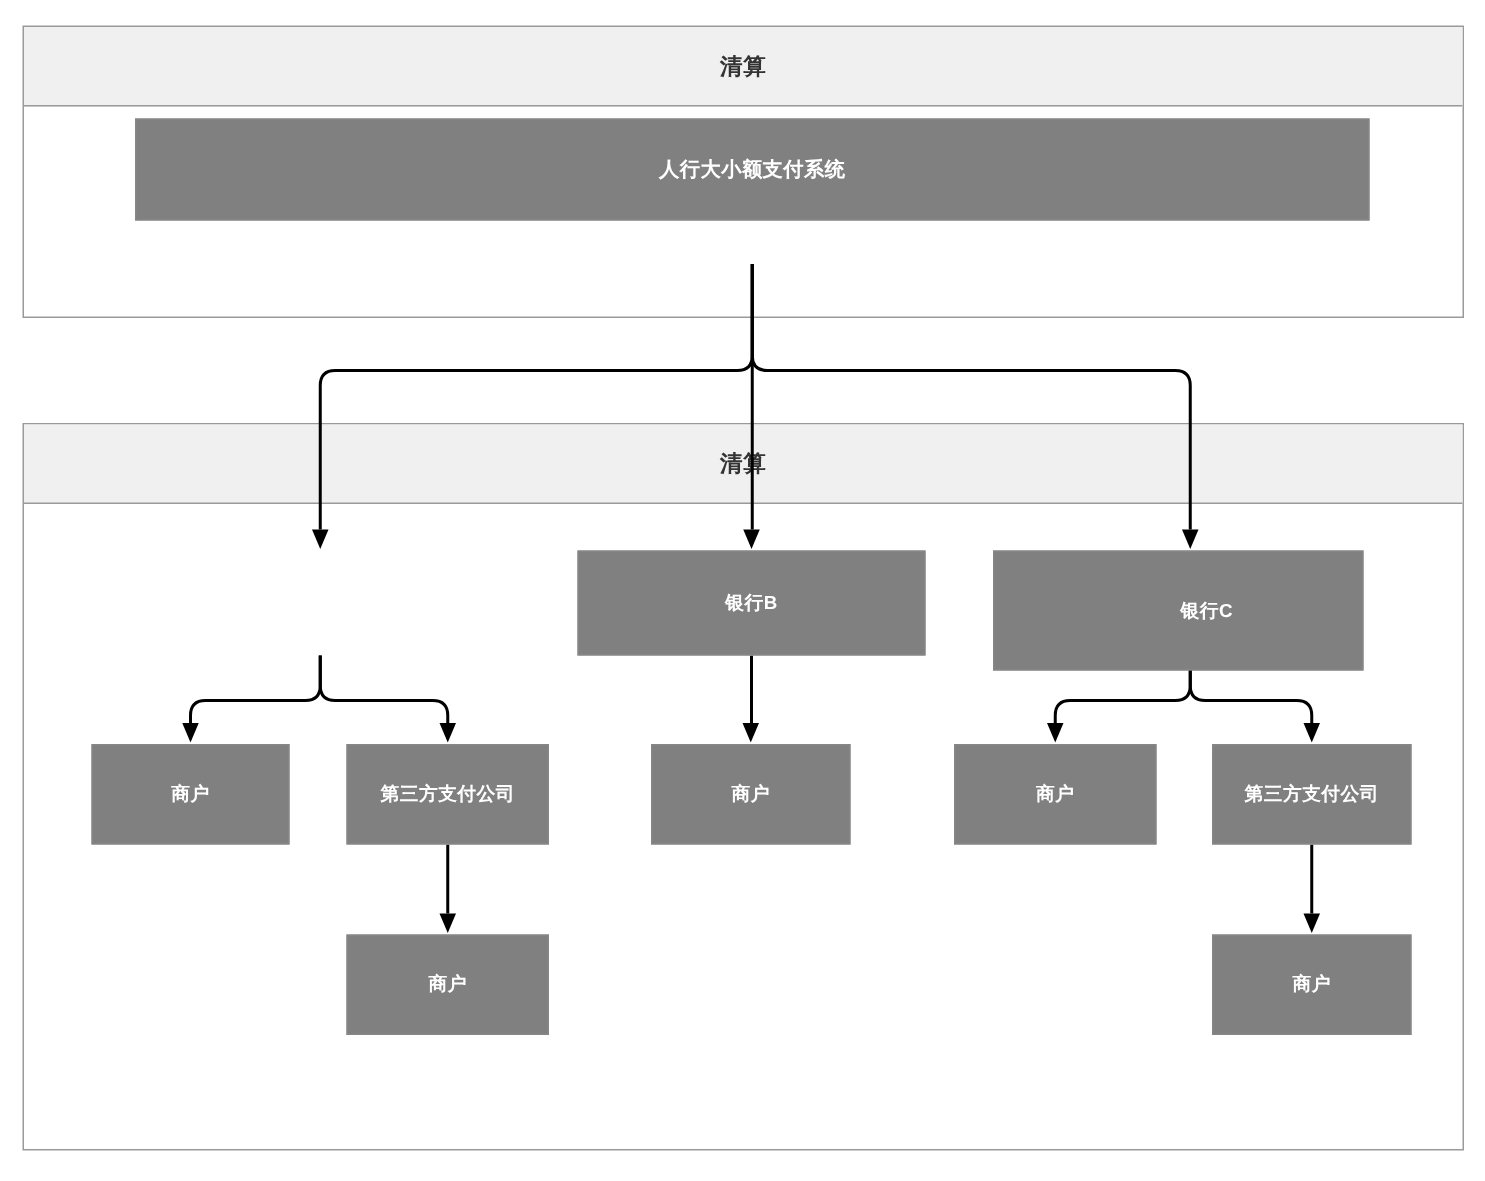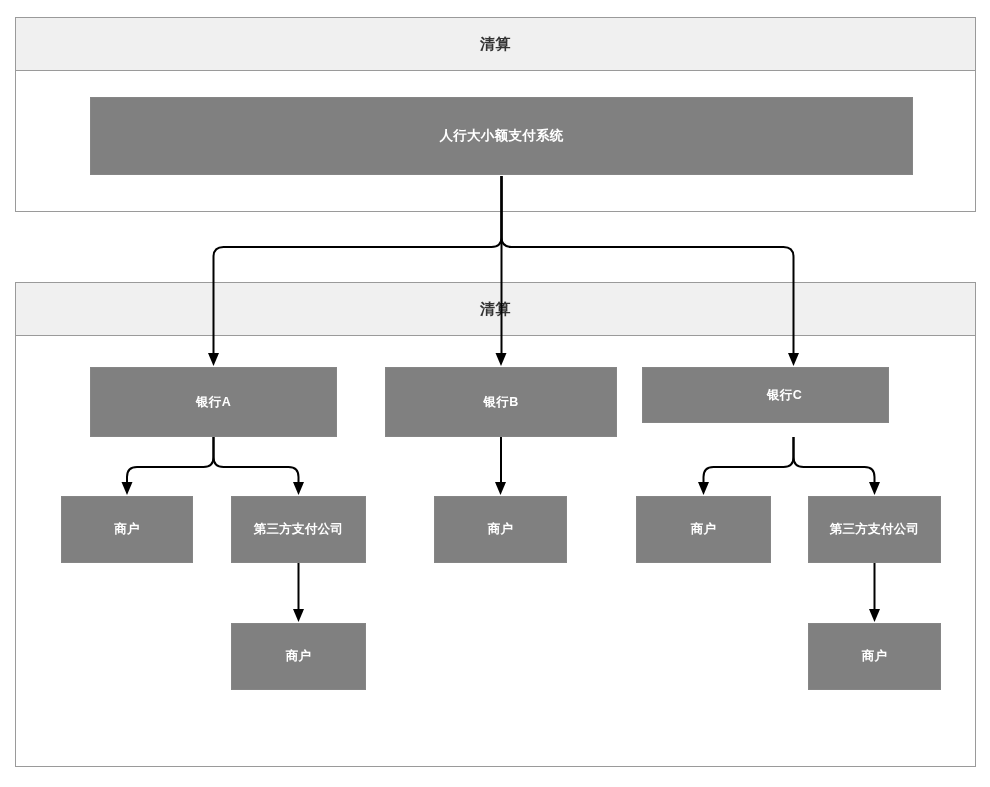--- a/index.html
+++ b/index.html
@@ -118,7 +118,7 @@
       <polygon points="869,609 880,609 874.5,622" class="arrow-head"></polygon>
     </svg>
 
-  <div class="node big" id="node-cnaps" style="left: 90px; top: 97px; width: 823px; height: 78px;">
+  <div class="node big" id="node-cnaps" style="left: 90px; top: 79px; width: 823px; height: 68px;">
     <span>人行大小额支付系统</span>
   </div>
   <div class="node" id="node-bank-a" style="left: 90px; top: 367px; width: 247px; height: 70px;">

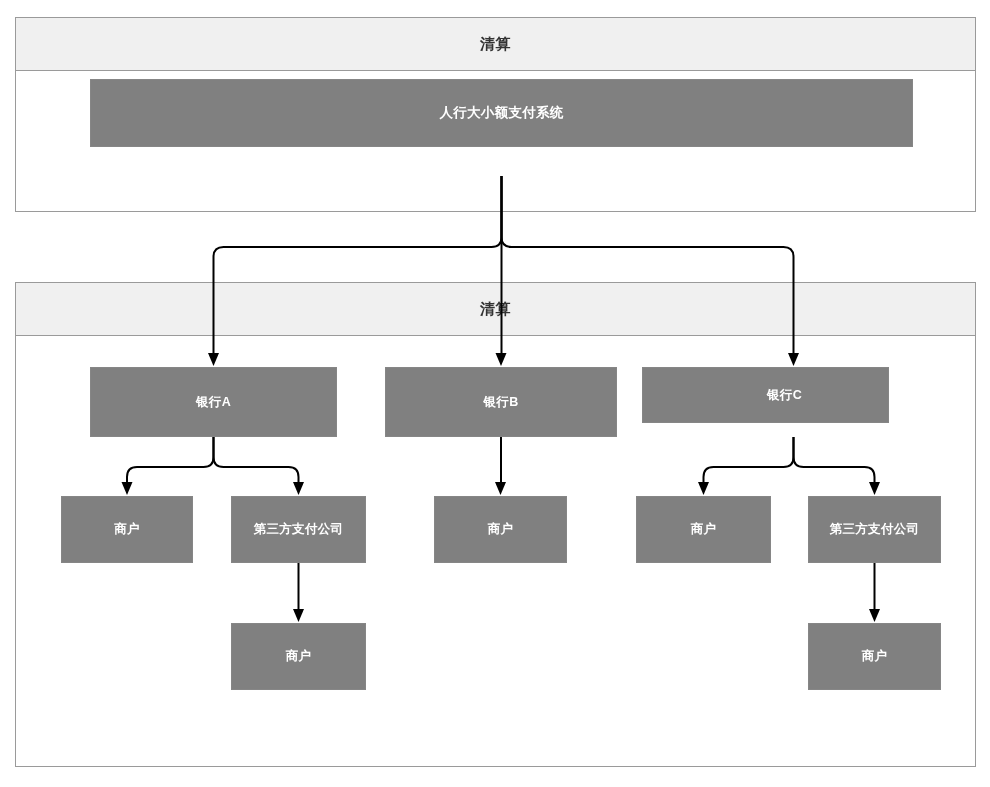--- a/index.html
+++ b/index.html
@@ -121,9 +121,6 @@
   <div class="node big" id="node-cnaps" style="left: 90px; top: 79px; width: 823px; height: 68px;">
     <span>人行大小额支付系统</span>
   </div>
-  <div class="node" id="node-bank-a" style="left: 90px; top: 367px; width: 247px; height: 70px;">
-    <span>银行A</span>
-  </div>
   <div class="node" id="node-bank-b" style="left: 385px; top: 367px; width: 232px; height: 70px;">
     <span>银行B</span>
   </div>

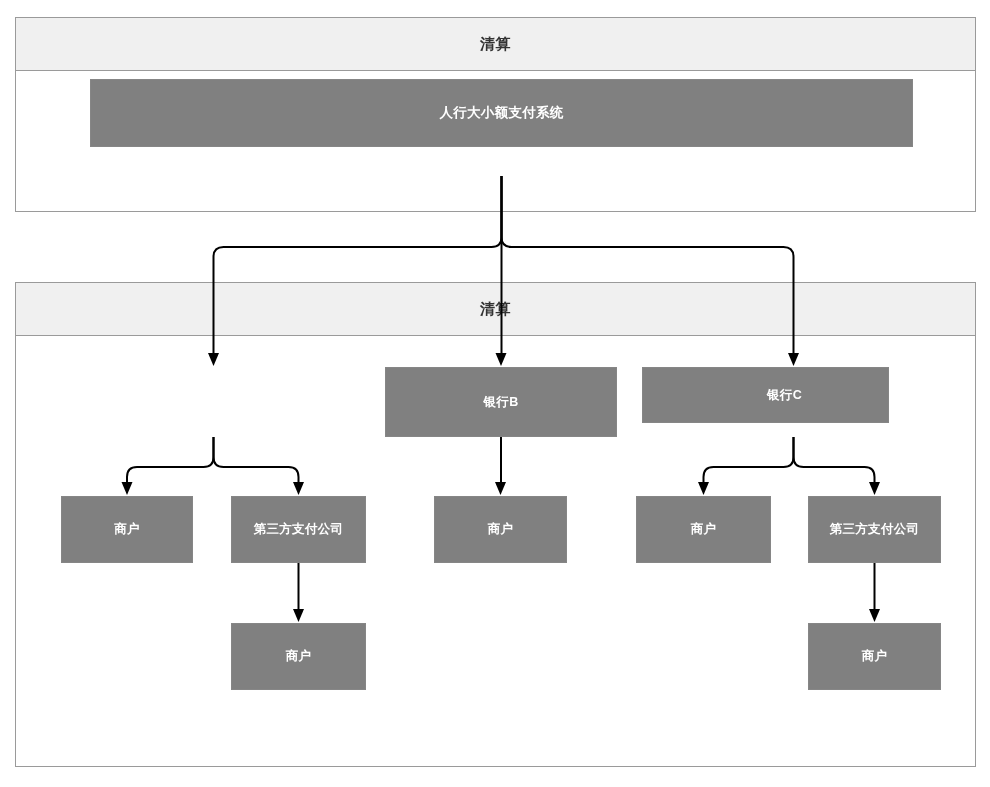--- a/index.html
+++ b/index.html
@@ -124,7 +124,7 @@
   <div class="node" id="node-bank-b" style="left: 385px; top: 367px; width: 232px; height: 70px;">
     <span>银行B</span>
   </div>
-  <div class="node" id="node-bank-c" style="left: 642px; top: 367px; width: 247px; height: 56px; padding-left: 38px;">
+  <div class="node" id="node-bank-c" style="left: 662px; top: 367px; width: 247px; height: 80px; padding-left: 38px;">
     <span>银行C</span>
   </div>
   <div class="node" id="node-merchant-a1" style="left: 61px; top: 496px; width: 132px; height: 67px;">

